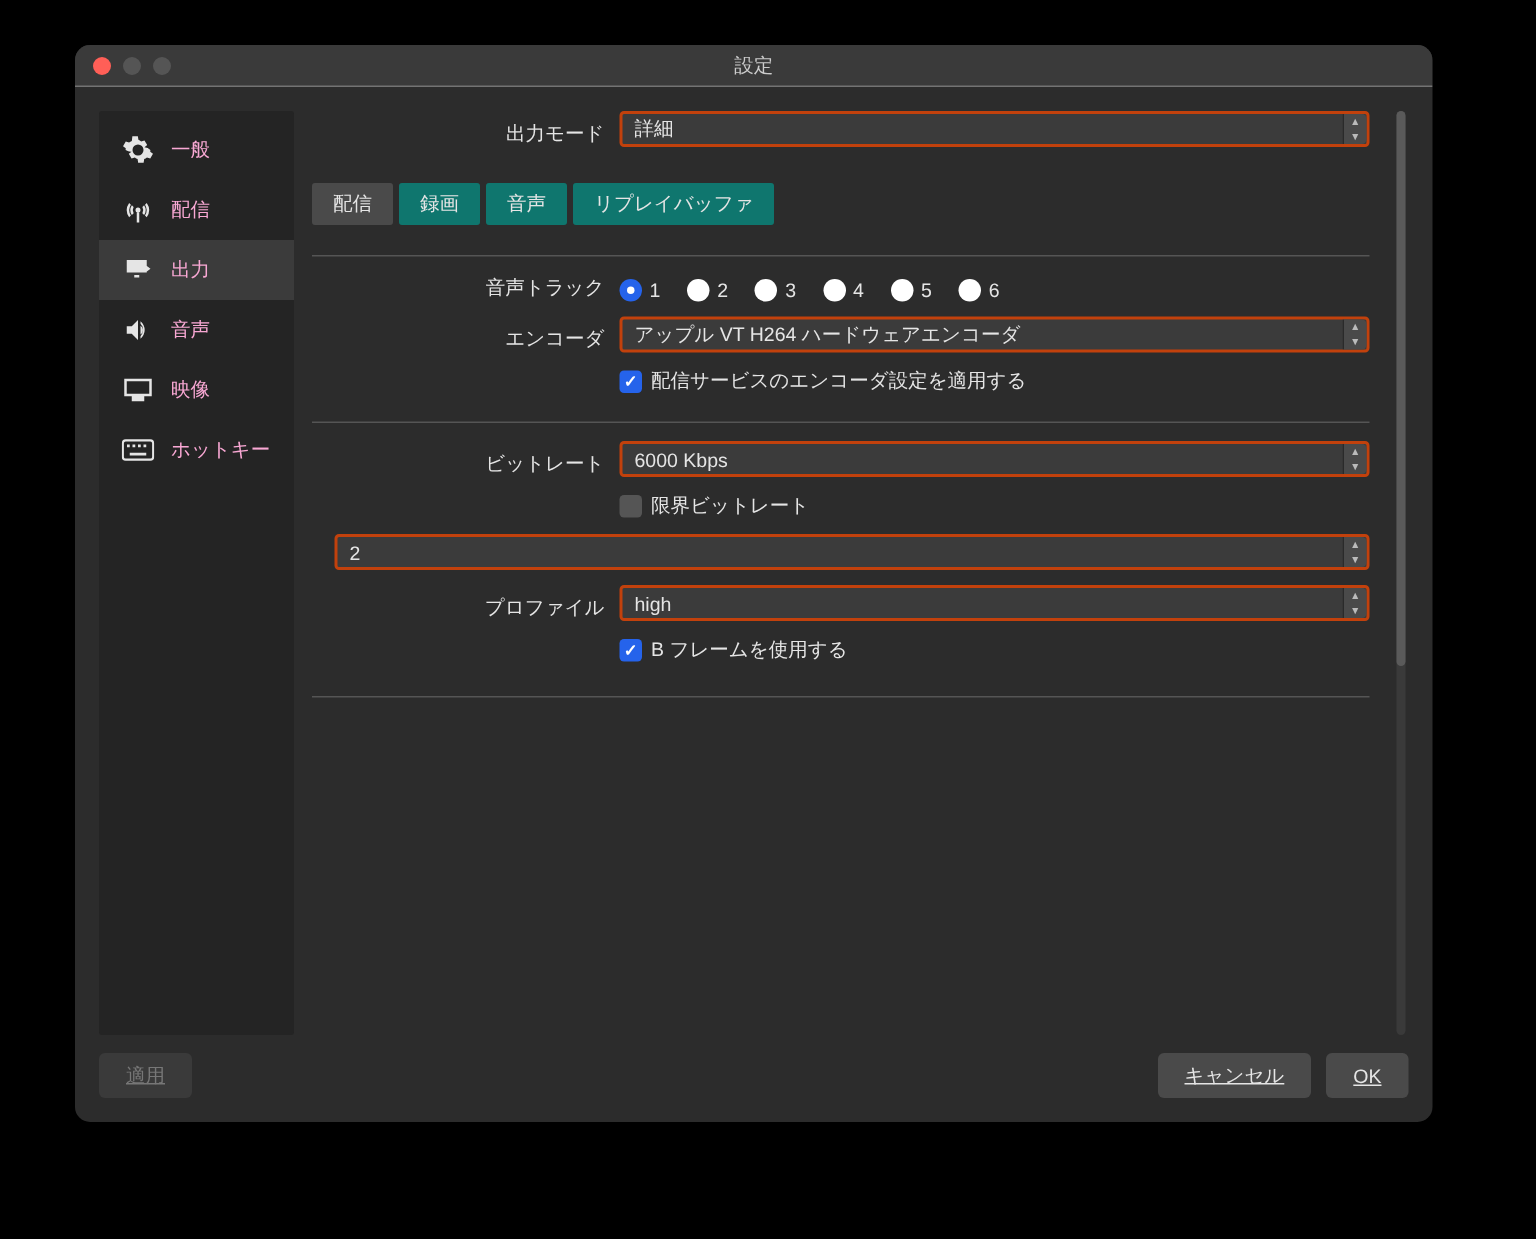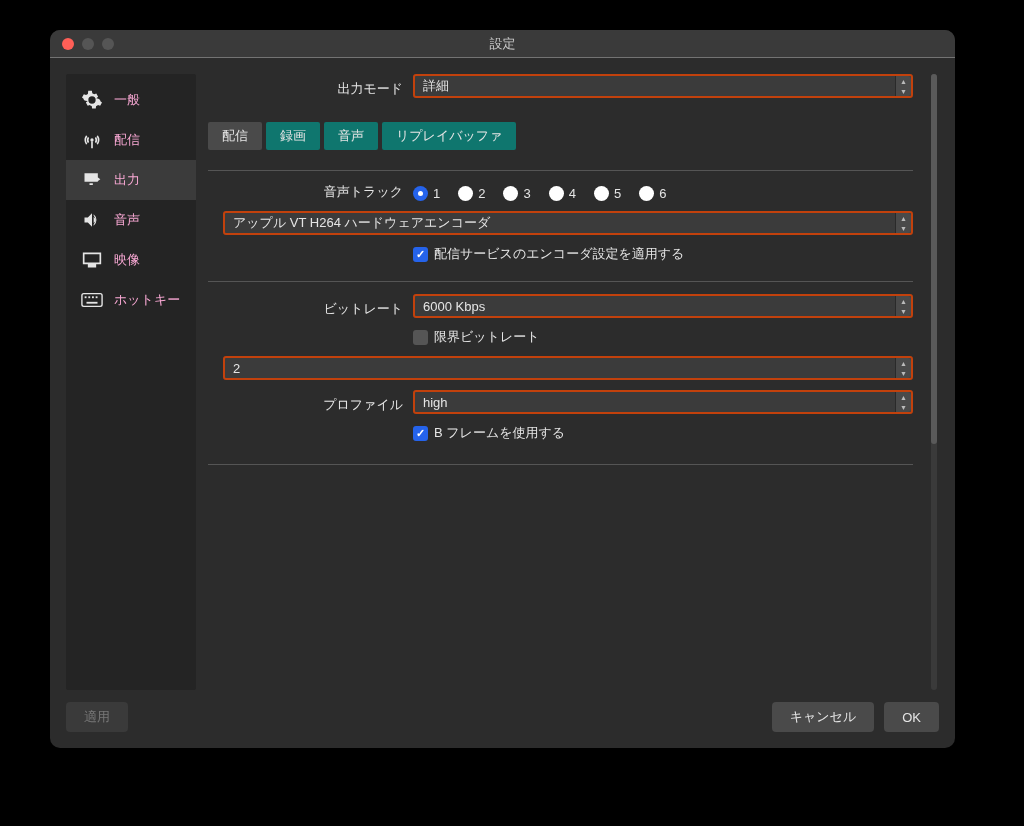--- a/index.html
+++ b/index.html
@@ -202,6 +202,7 @@
             </div>
           </div>
           <div class="row">
+            <div class="lbl">エンコーダ</div>
             <div class="ctrl">
               <div class="select">
                 <span>アップル VT H264 ハードウェアエンコーダ</span>

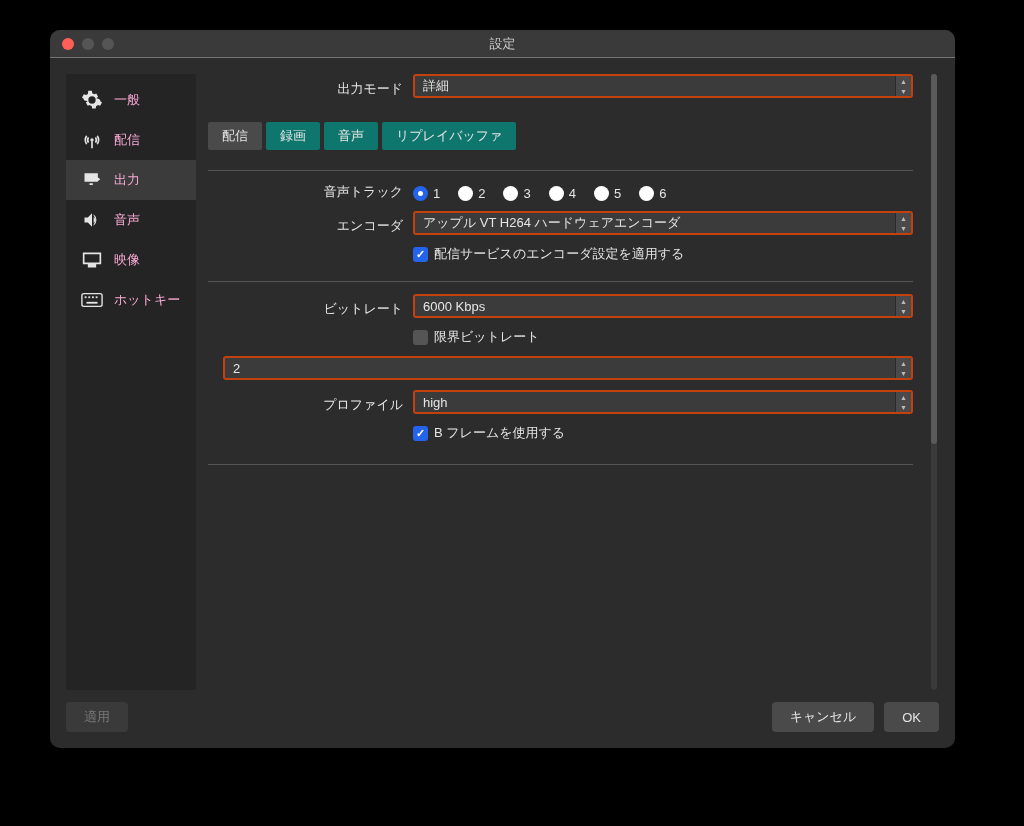--- a/index.html
+++ b/index.html
@@ -68,7 +68,7 @@
 }
 .footer .spacer { flex: 1; }
 .btn {
-  background: #4a4a4a; color: #e5e5e5; border: none; padding: 6px 18px; font-size: 13px; border-radius: 4px; cursor: pointer;
+  background: #4a4a4a; color: #e5e5e5; border: none; padding: 6px 18px; font-size: 13px; border-radius: 4px; cursor: pointer; text-decoration: underline;
 }
 .btn.disabled { background: #3a3a3a; color: #777; }
 .scrollbar { width: 6px; background: #3a3a3a; border-radius: 3px; align-self: stretch; margin: 0 2px 0 6px; position:relative; }

